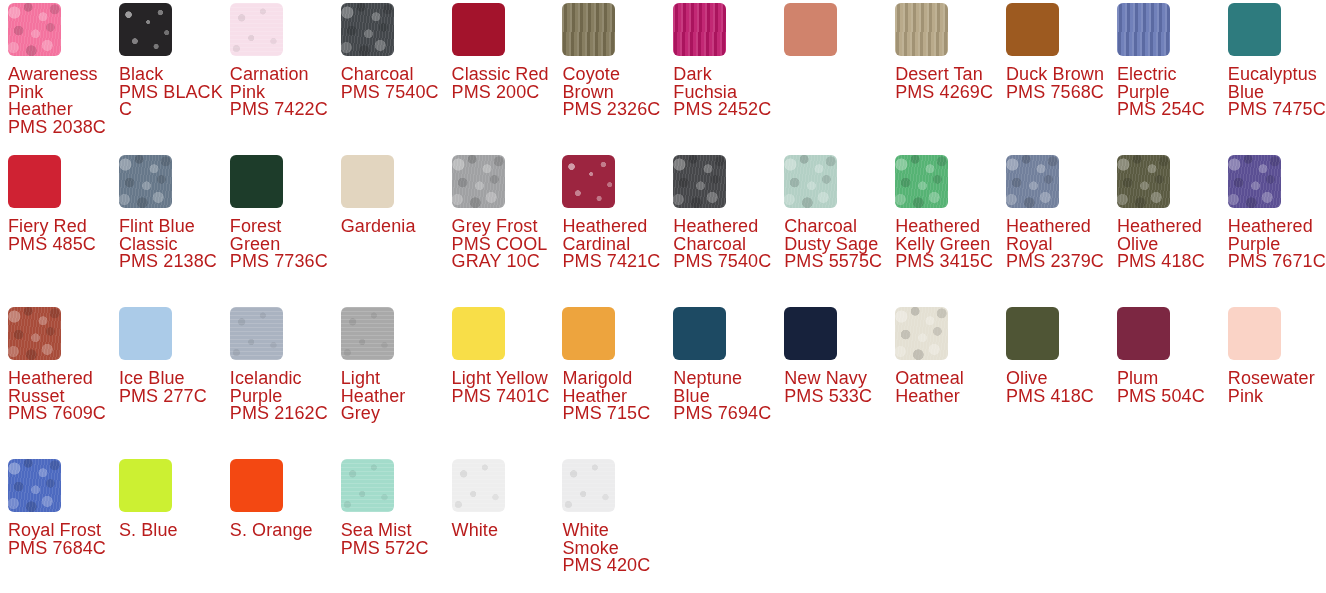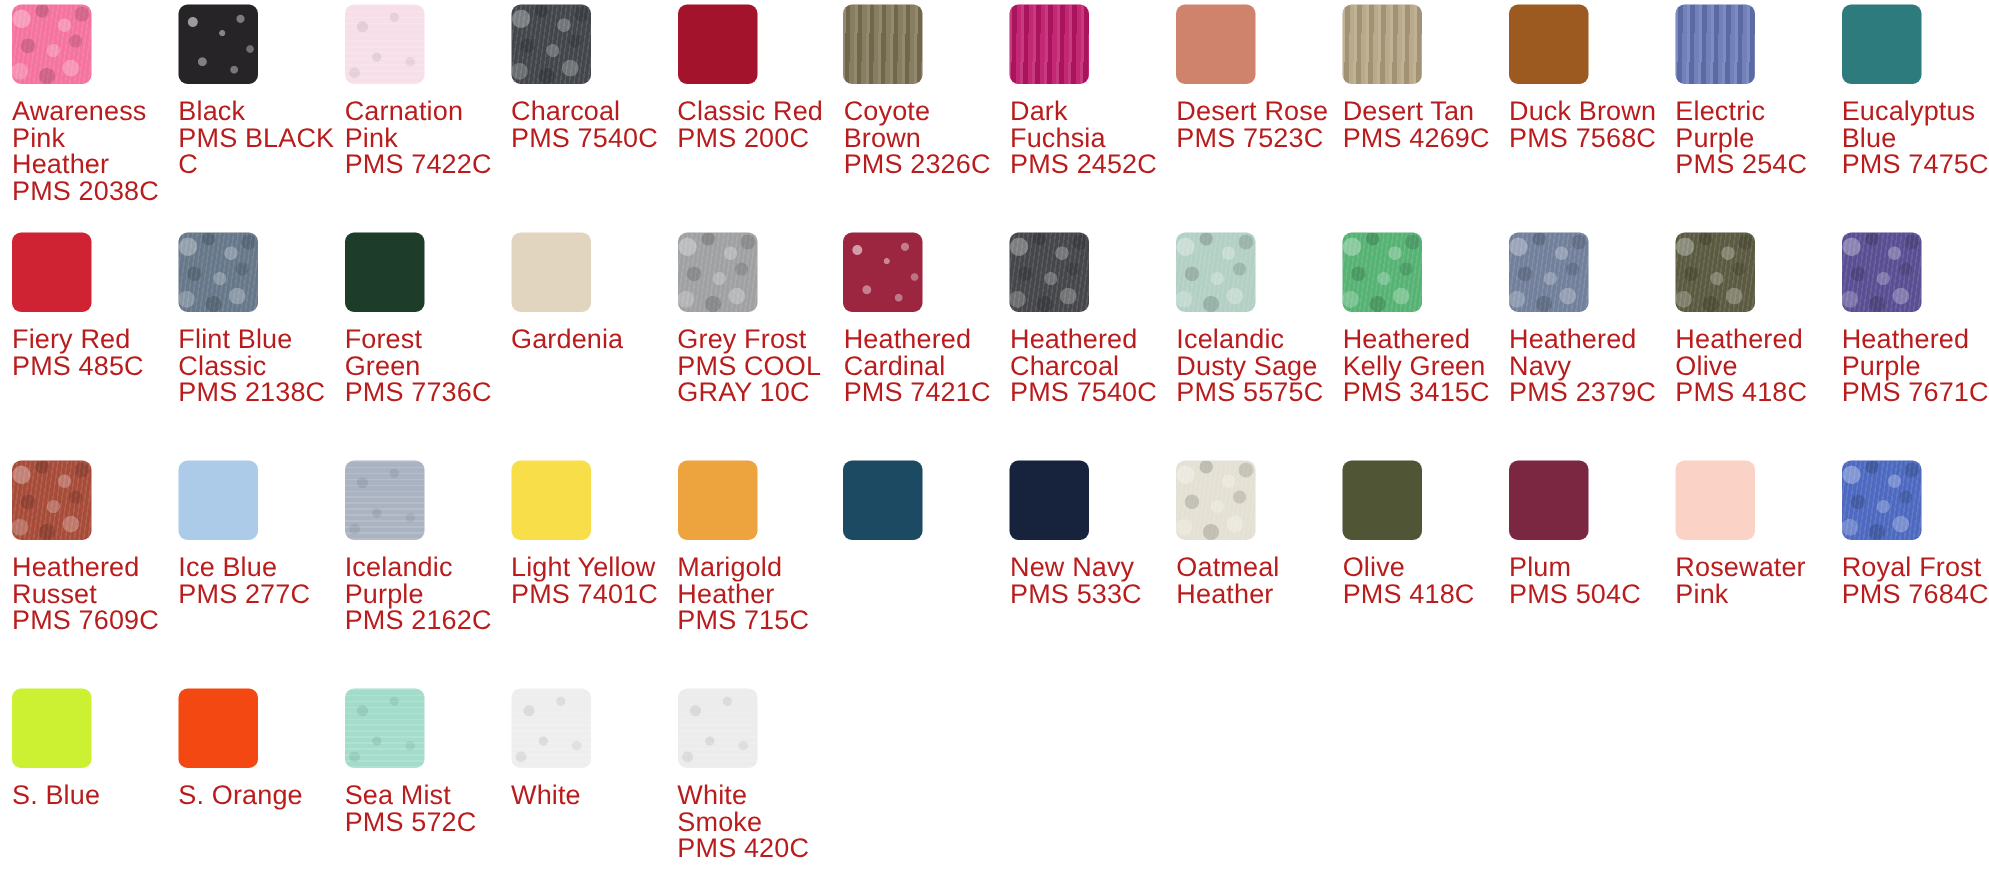--- a/index.html
+++ b/index.html
@@ -172,10 +172,6 @@
       <div class="swatch-chip" style="background: rgb(208, 131, 108);">
         <div class="tex tex-flat"></div>
       </div>
-      <div class="swatch-labels">
-        <span class="swatch-name">Desert Rose</span>
-        <span class="swatch-pms">PMS 7523C</span>
-      </div>
     </div>
     <div class="swatch-cell">
       <div class="swatch-chip" style="background: rgb(179, 163, 129);">

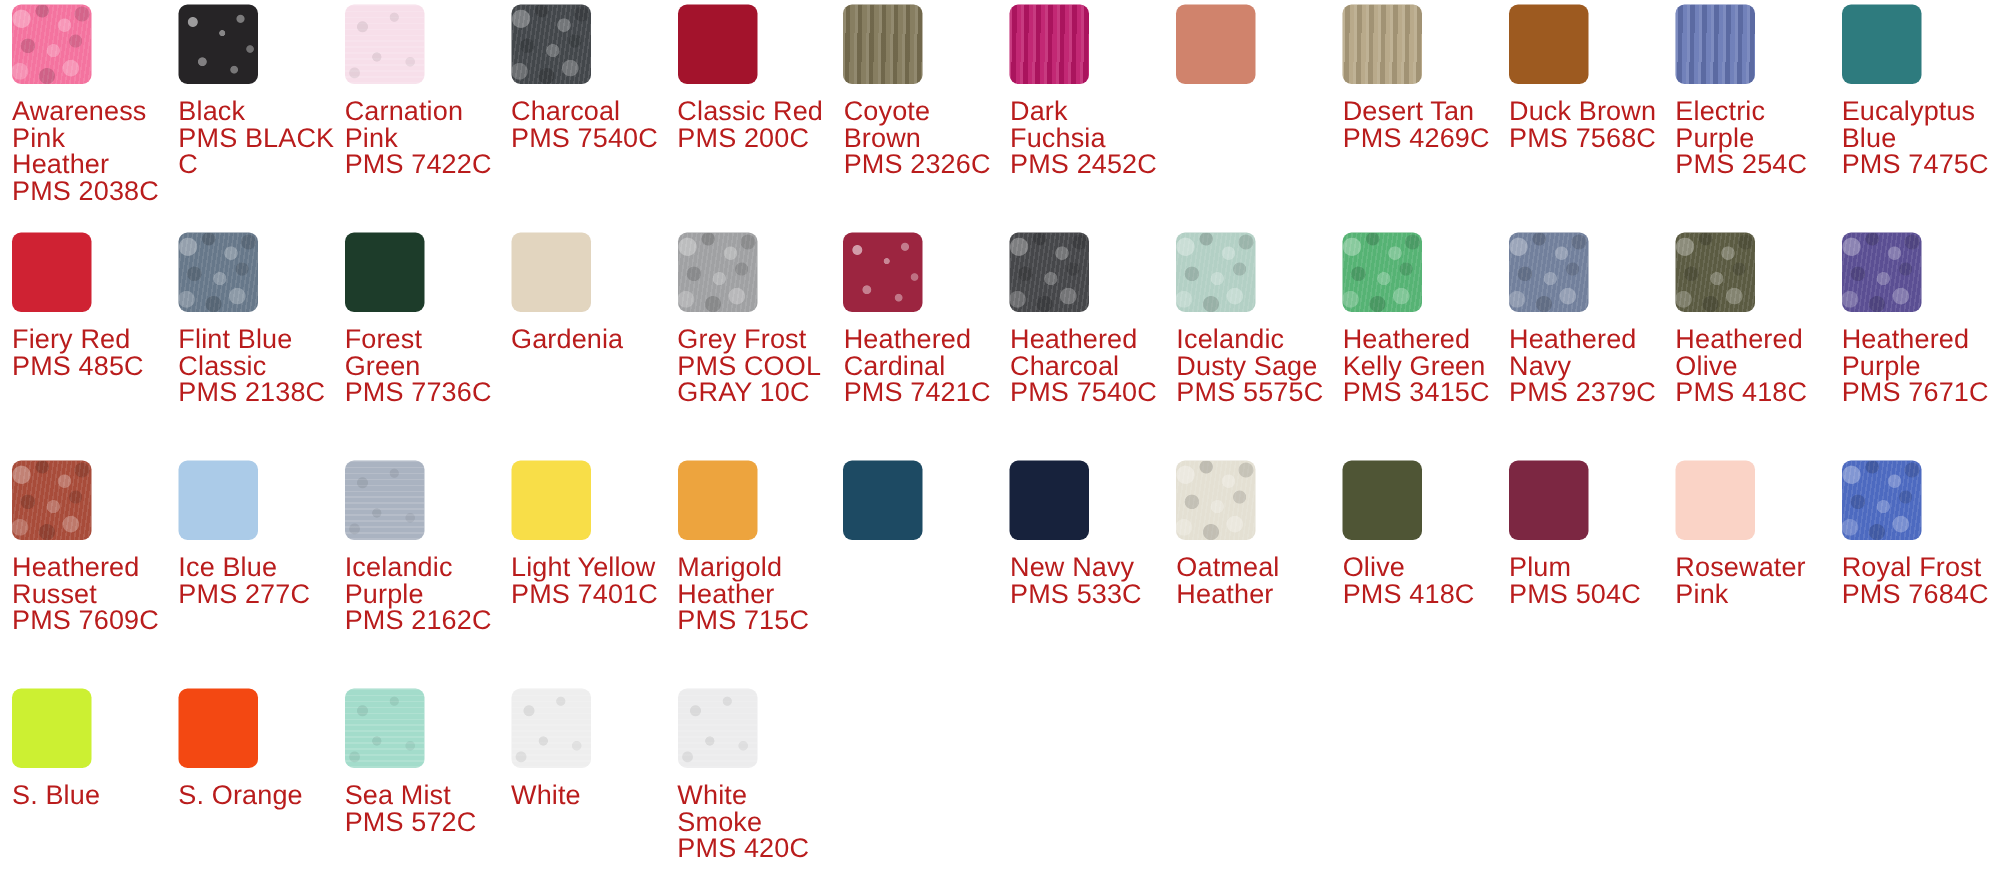--- a/index.html
+++ b/index.html
@@ -276,7 +276,7 @@
         <div class="tex tex-heather"></div>
       </div>
       <div class="swatch-labels">
-        <span class="swatch-name">Icelandic Dusty Sage</span>
+        <span class="swatch-name">Charcoal Dusty Sage</span>
         <span class="swatch-pms">PMS 5575C</span>
       </div>
     </div>

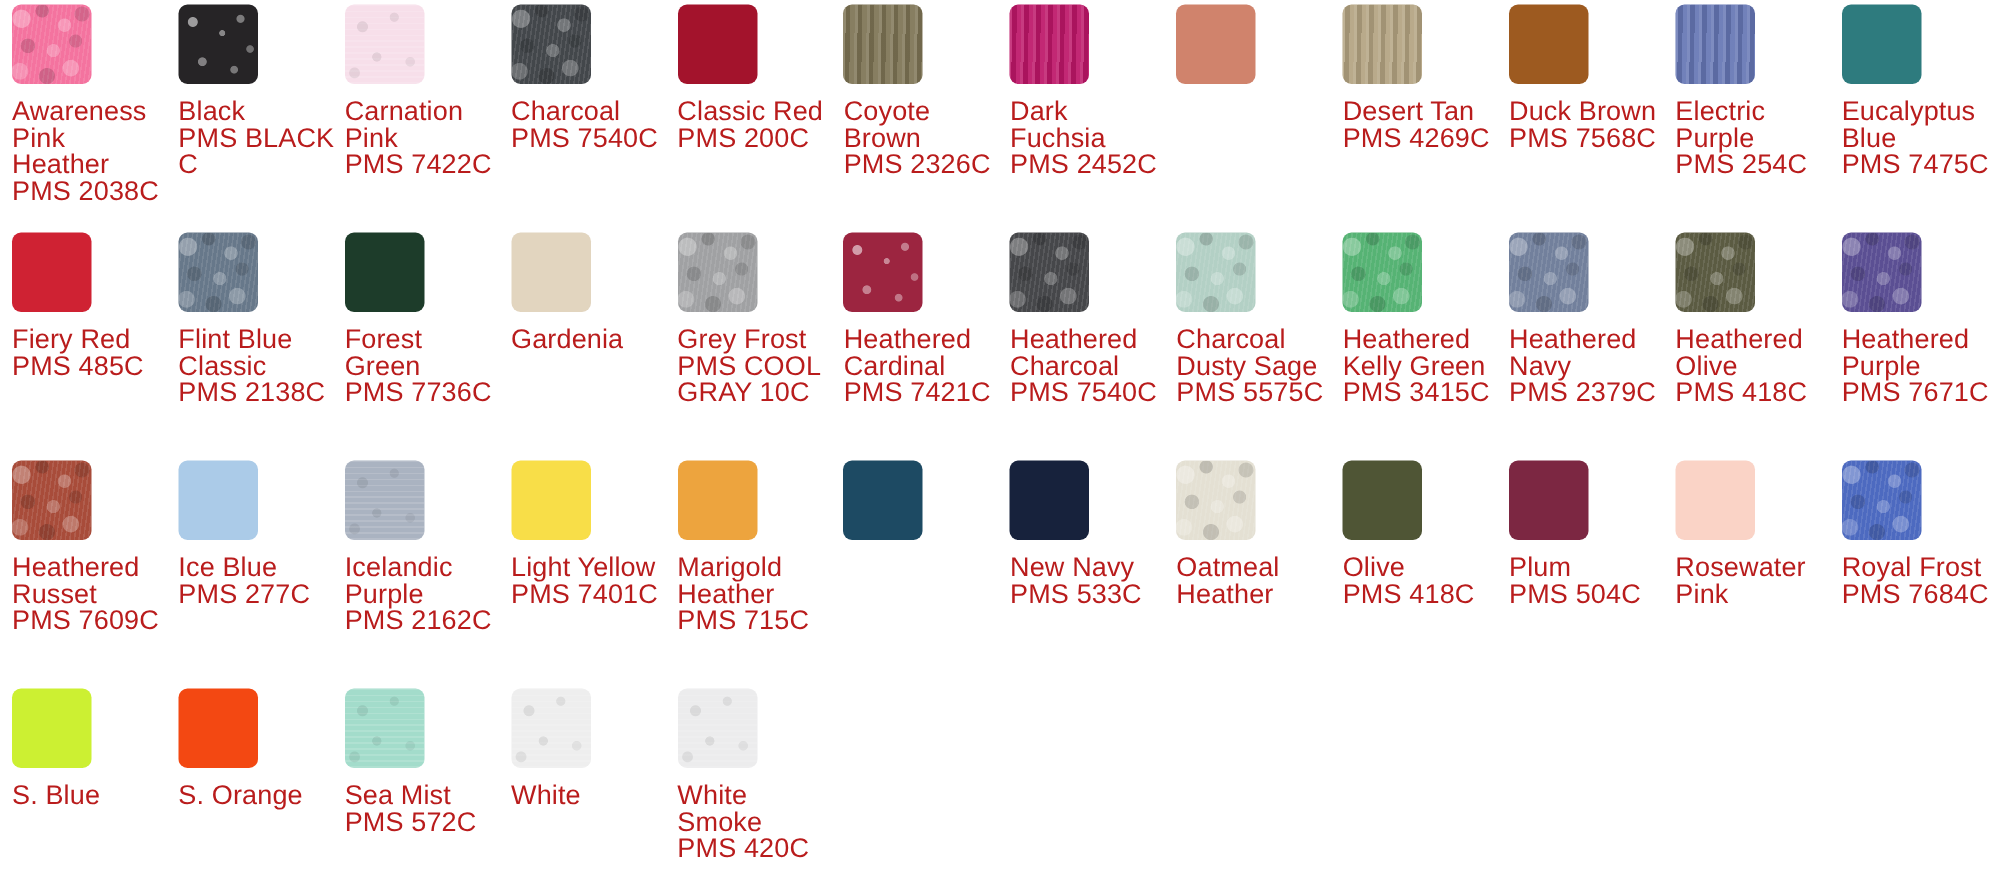--- a/index.html
+++ b/index.html
@@ -294,7 +294,7 @@
         <div class="tex tex-heather"></div>
       </div>
       <div class="swatch-labels">
-        <span class="swatch-name">Heathered Navy</span>
+        <span class="swatch-name">Heathered Royal</span>
         <span class="swatch-pms">PMS 2379C</span>
       </div>
     </div>

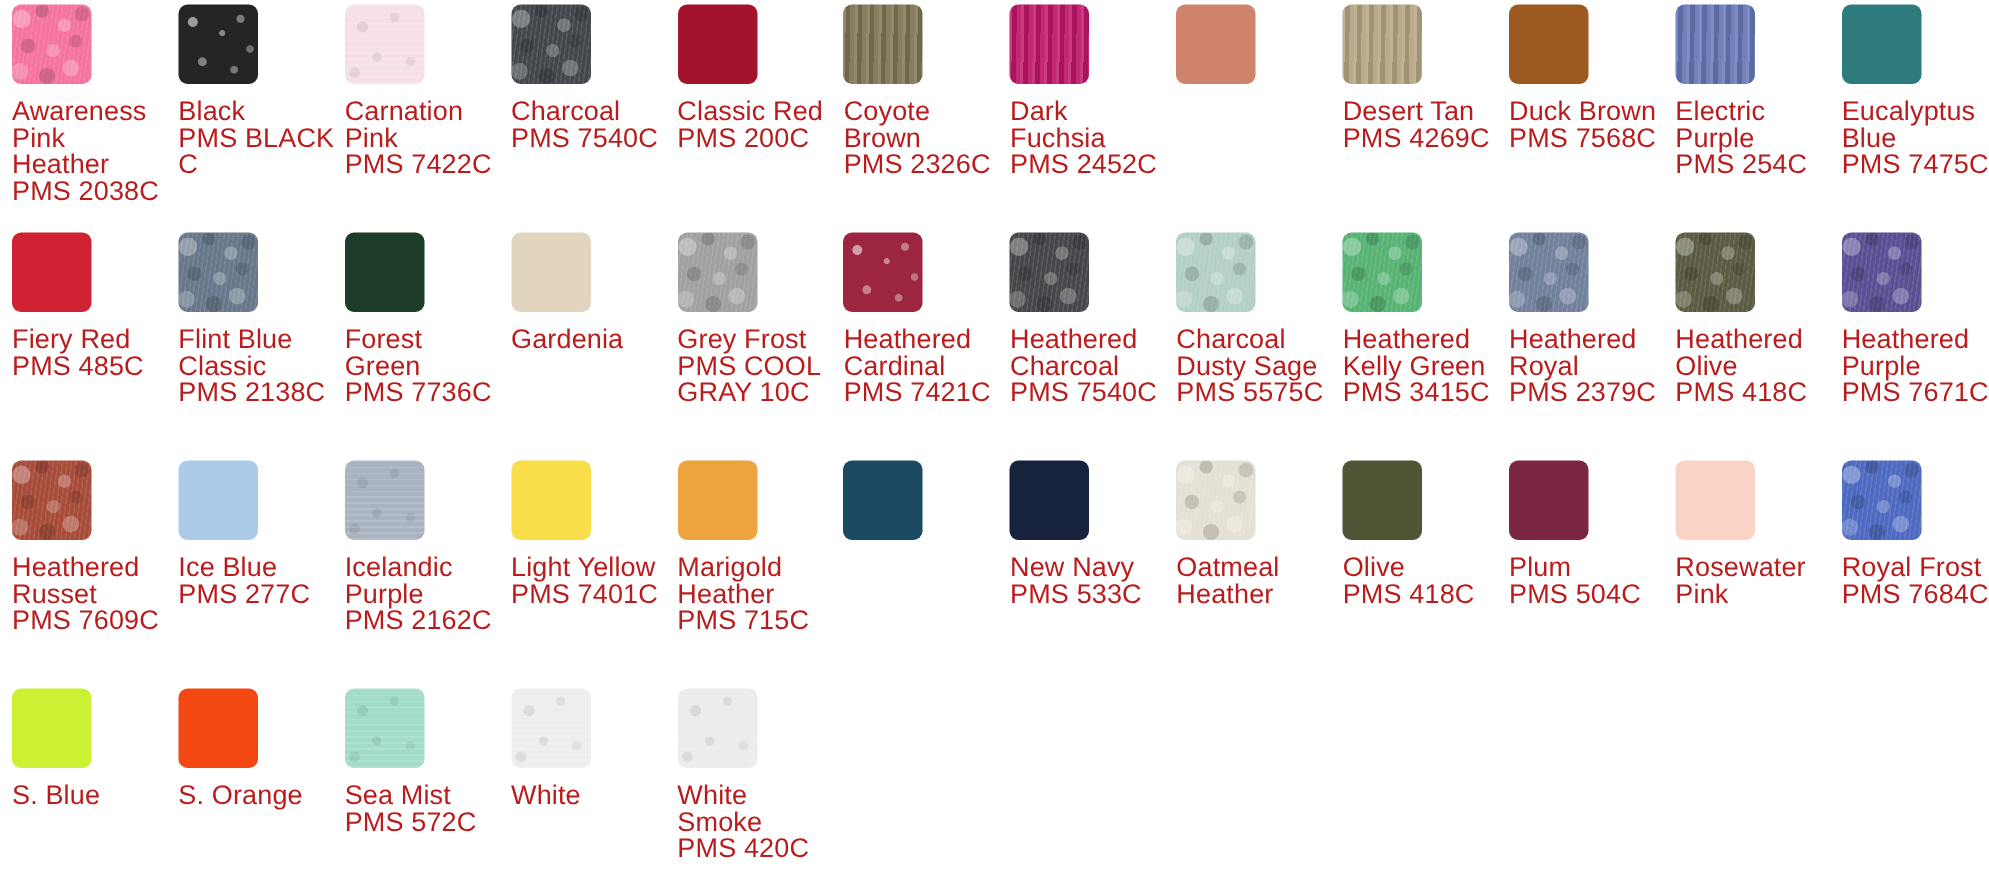--- a/index.html
+++ b/index.html
@@ -344,6 +344,14 @@
       </div>
     </div>
     <div class="swatch-cell">
+      <div class="swatch-chip" style="background: rgb(169, 169, 169);">
+        <div class="tex tex-fleck"></div>
+      </div>
+      <div class="swatch-labels">
+        <span class="swatch-name">Light Heather Grey</span>
+      </div>
+    </div>
+    <div class="swatch-cell">
       <div class="swatch-chip" style="background: rgb(248, 222, 72);">
         <div class="tex tex-flat"></div>
       </div>

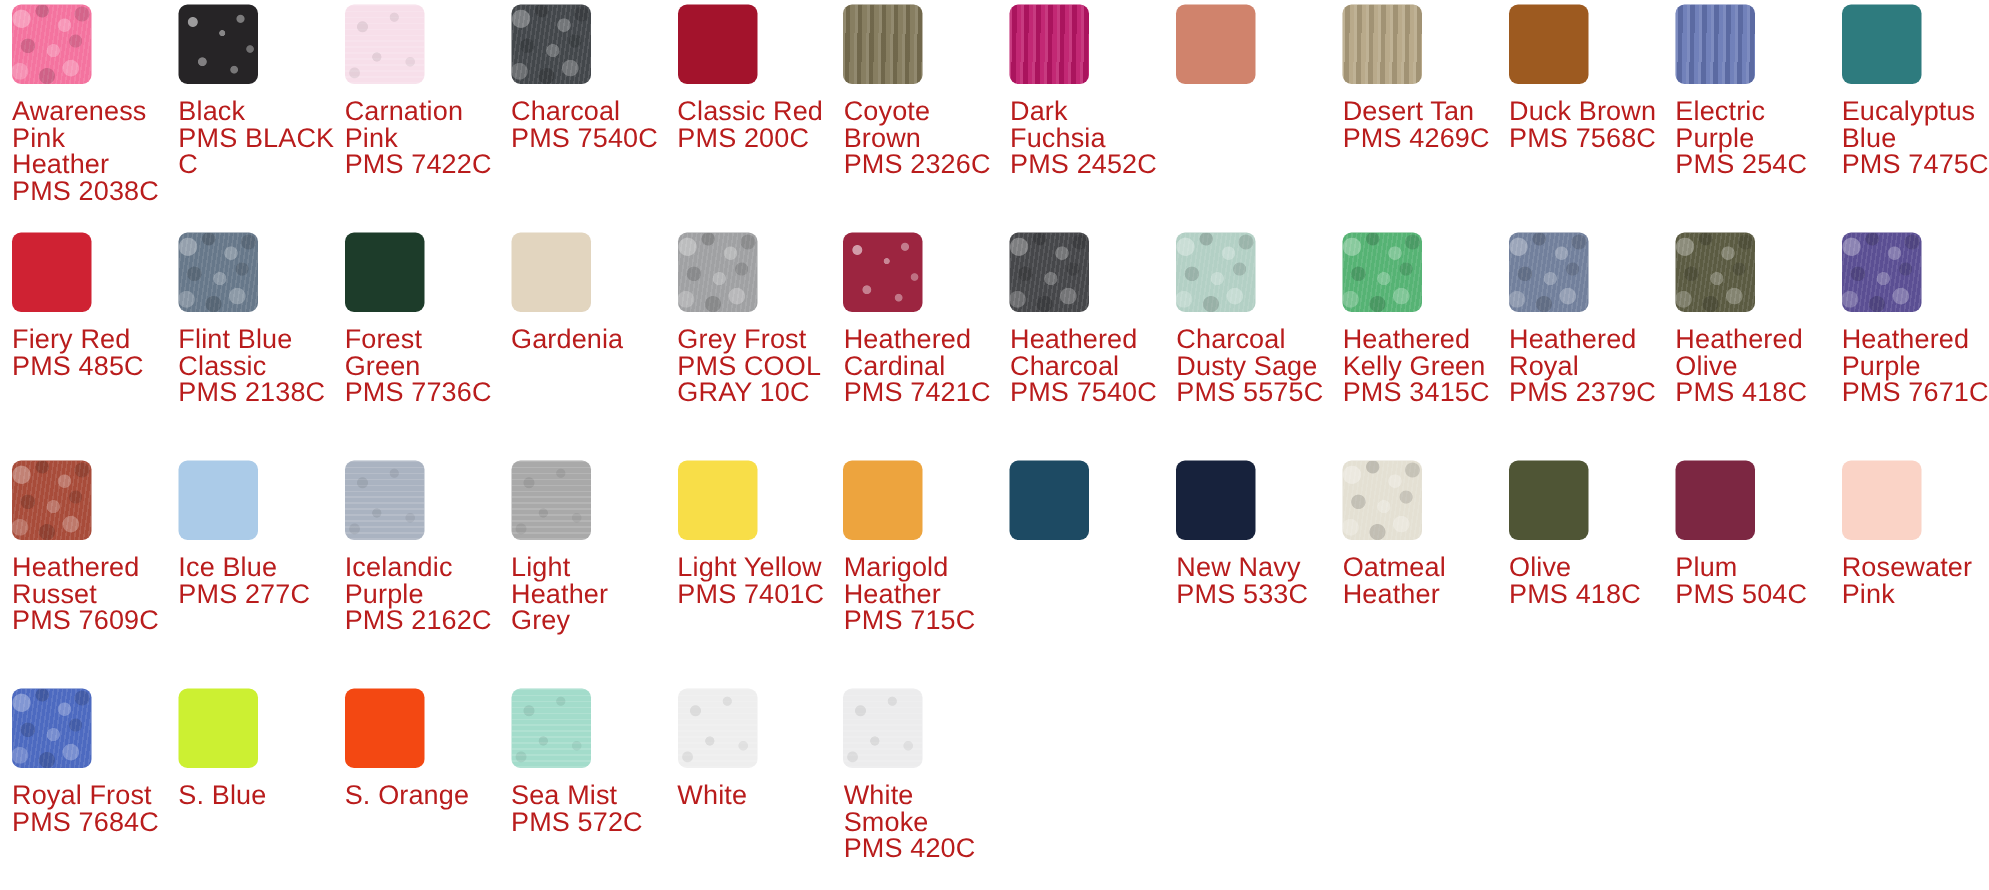--- a/index.html
+++ b/index.html
@@ -373,6 +373,10 @@
       <div class="swatch-chip" style="background: rgb(29, 74, 99);">
         <div class="tex tex-flat"></div>
       </div>
+      <div class="swatch-labels">
+        <span class="swatch-name">Neptune Blue</span>
+        <span class="swatch-pms">PMS 7694C</span>
+      </div>
     </div>
     <div class="swatch-cell">
       <div class="swatch-chip" style="background: rgb(23, 34, 60);">

